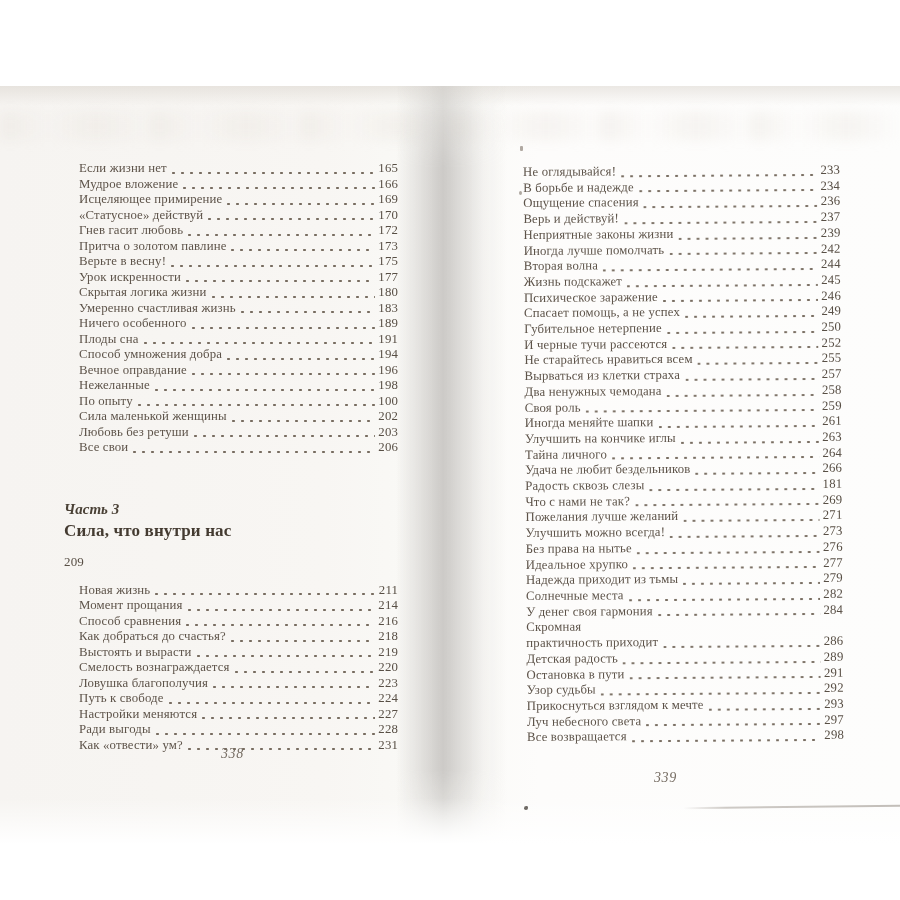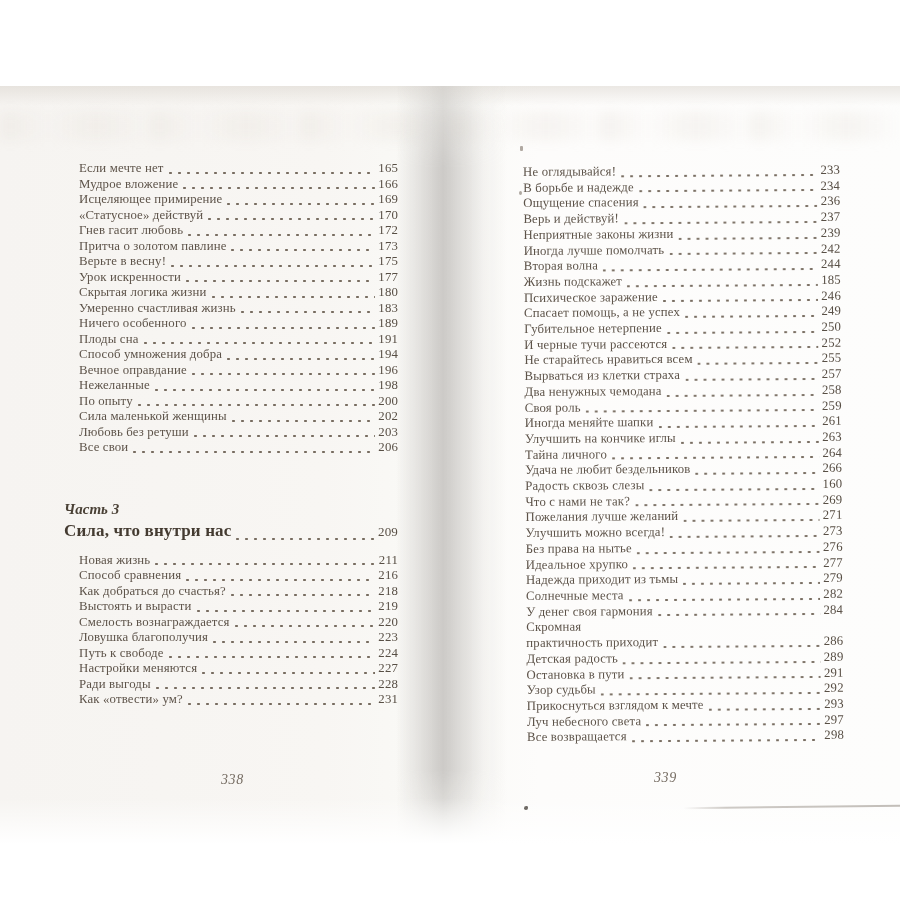--- a/index.html
+++ b/index.html
@@ -94,7 +94,7 @@
 
 <div class="toc left-toc">
     <div class="row">
-      <span class="t">Если мечте нет</span>
+      <span class="t">Если жизни нет</span>
       <span class="dots"></span>
       <span class="p">165</span>
     </div>

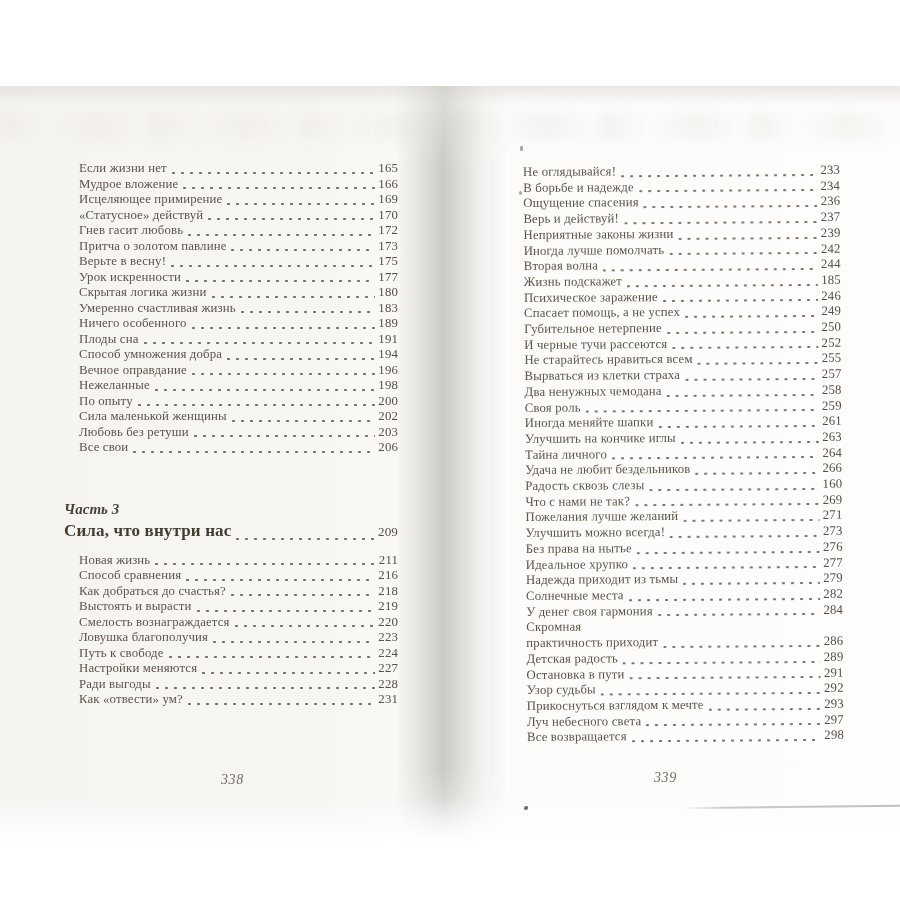--- a/index.html
+++ b/index.html
@@ -286,7 +286,7 @@
     <div class="row">
       <span class="t">Жизнь подскажет</span>
       <span class="dots"></span>
-      <span class="p">185</span>
+      <span class="p">245</span>
     </div>
     <div class="row">
       <span class="t">Психическое заражение</span>

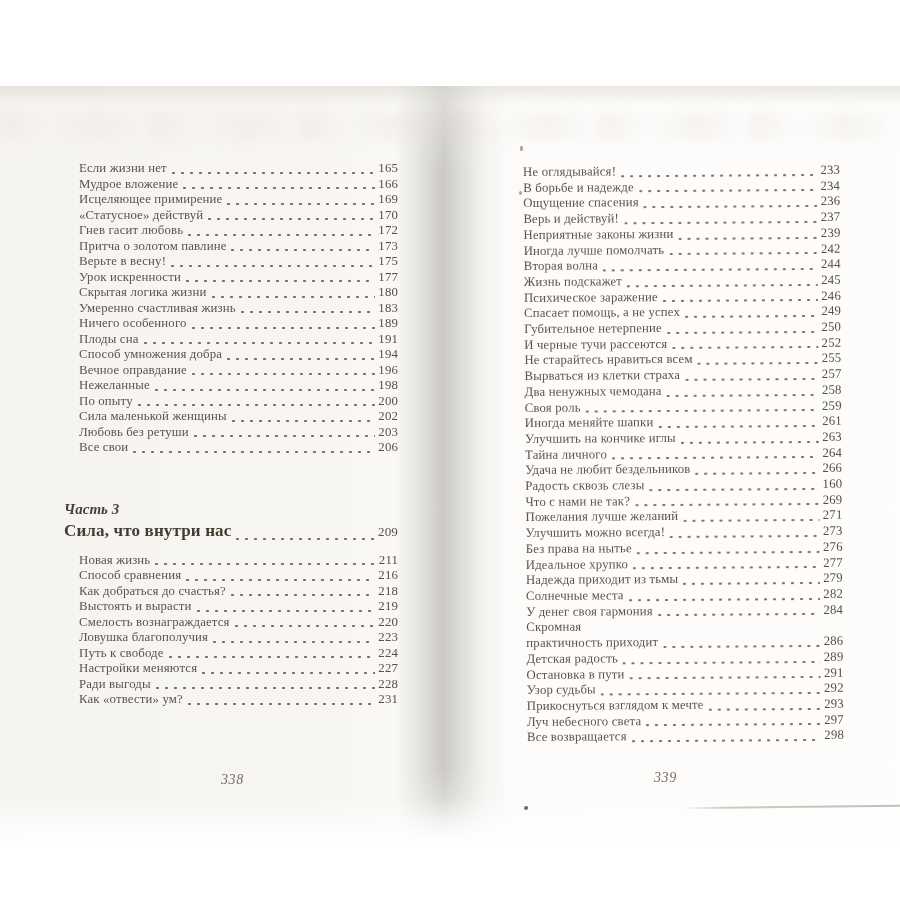--- a/index.html
+++ b/index.html
@@ -171,7 +171,7 @@
     <div class="row">
       <span class="t">По опыту</span>
       <span class="dots"></span>
-      <span class="p">200</span>
+      <span class="p">100</span>
     </div>
     <div class="row">
       <span class="t">Сила маленькой женщины</span>

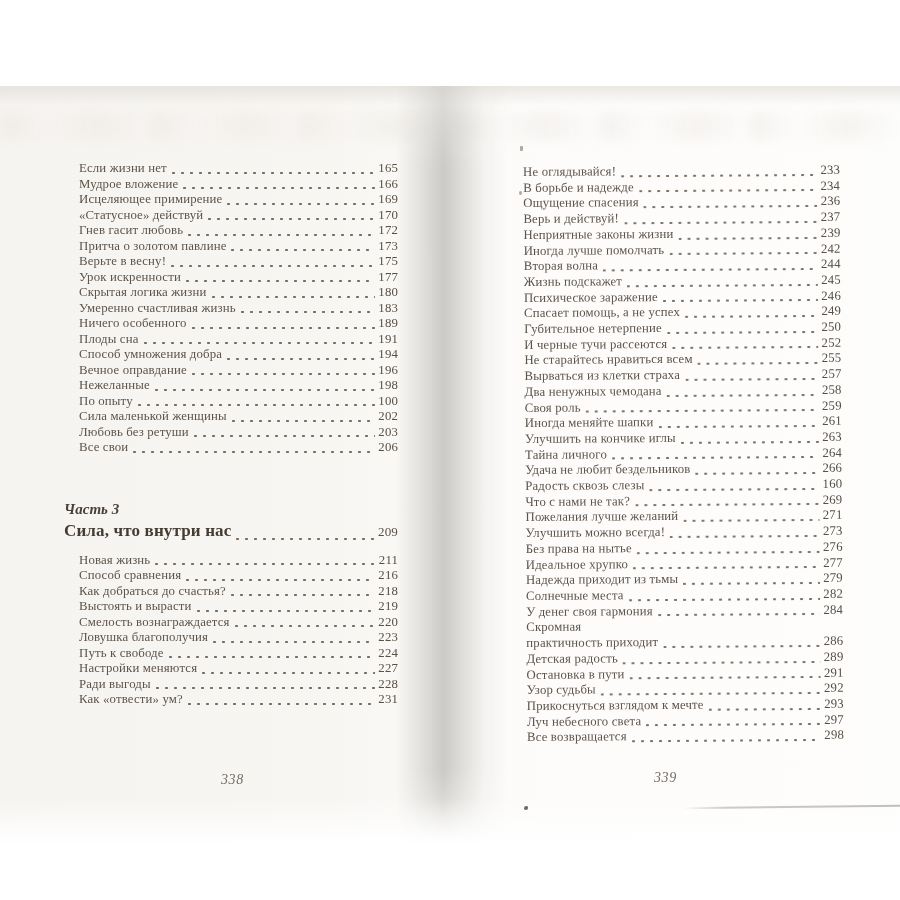--- a/index.html
+++ b/index.html
@@ -351,7 +351,7 @@
     <div class="row">
       <span class="t">Радость сквозь слезы</span>
       <span class="dots"></span>
-      <span class="p">160</span>
+      <span class="p">181</span>
     </div>
     <div class="row">
       <span class="t">Что с нами не так?</span>

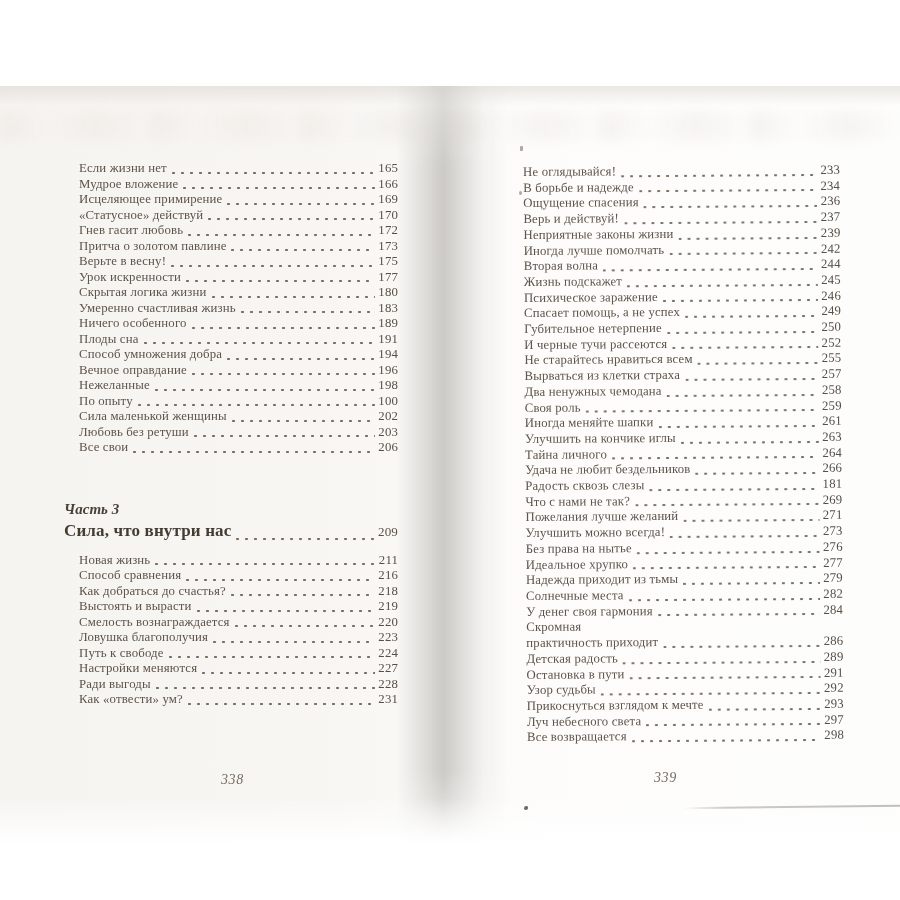--- a/index.html
+++ b/index.html
@@ -60,7 +60,7 @@
     background-image:radial-gradient(circle at 1.5px 2px,#776c60 1.05px,rgba(119,108,96,0) 1.5px);
     background-size:9px 4px;background-repeat:repeat-x;
   }
-  .section{margin:44px 0 9px -15px;}
+  .section{margin:44px 12px 9px -15px;}
   .s-label{
     font-weight:bold;font-style:italic;font-size:15px;
     line-height:19px;color:#4a4136;

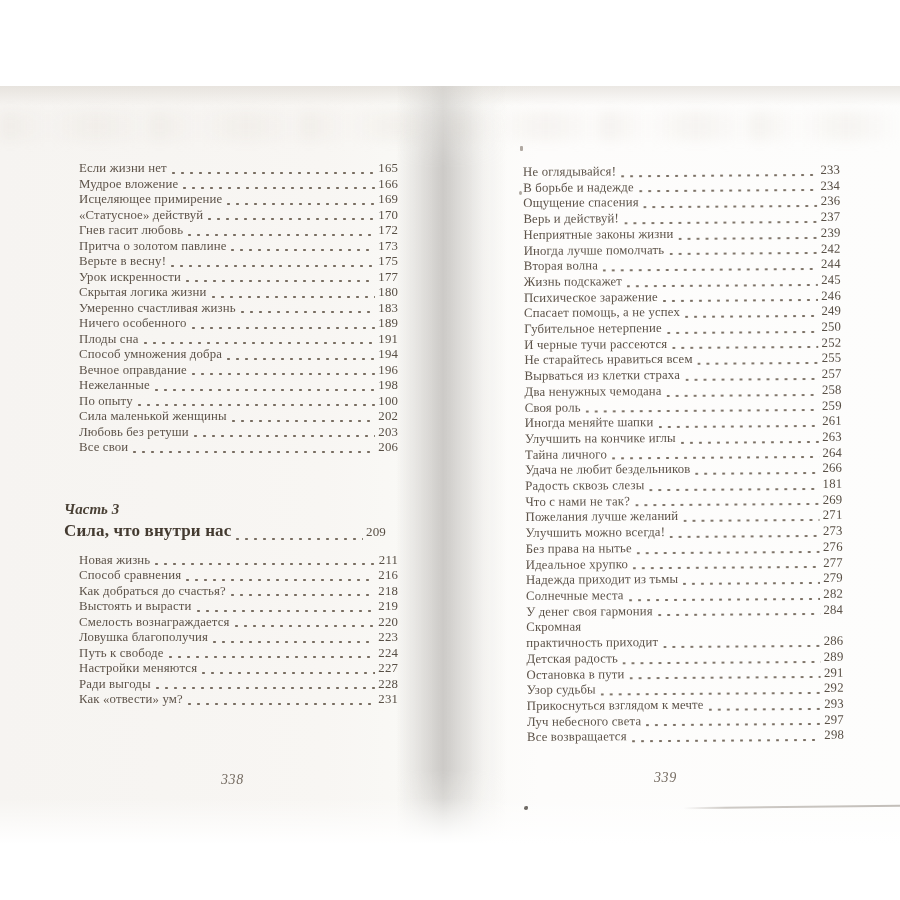--- a/index.html
+++ b/index.html
@@ -65,7 +65,7 @@
     font-weight:bold;font-style:italic;font-size:15px;
     line-height:19px;color:#4a4136;
   }
-  .row.s-title{font-size:17px;font-weight:bold;line-height:24px;color:#443b31;}
+  .row.s-title{font-size:17px;font-weight:bold;line-height:24px;color:#443b31;flex-direction:column;}
   .row.s-title .p{font-weight:normal;font-size:13px;}
   .row.s-title .dots{margin-bottom:3px;}
   

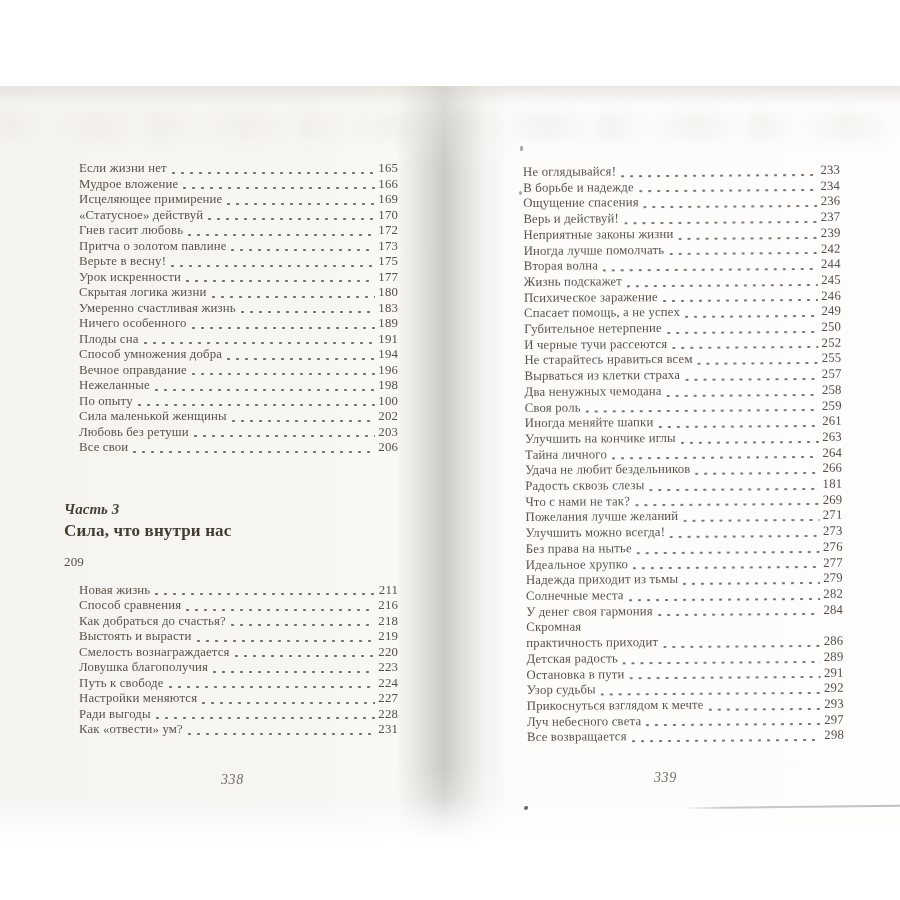--- a/index.html
+++ b/index.html
@@ -202,6 +202,11 @@
       <span class="p">211</span>
     </div>
     <div class="row">
+      <span class="t">Момент прощания</span>
+      <span class="dots"></span>
+      <span class="p">214</span>
+    </div>
+    <div class="row">
       <span class="t">Способ сравнения</span>
       <span class="dots"></span>
       <span class="p">216</span>

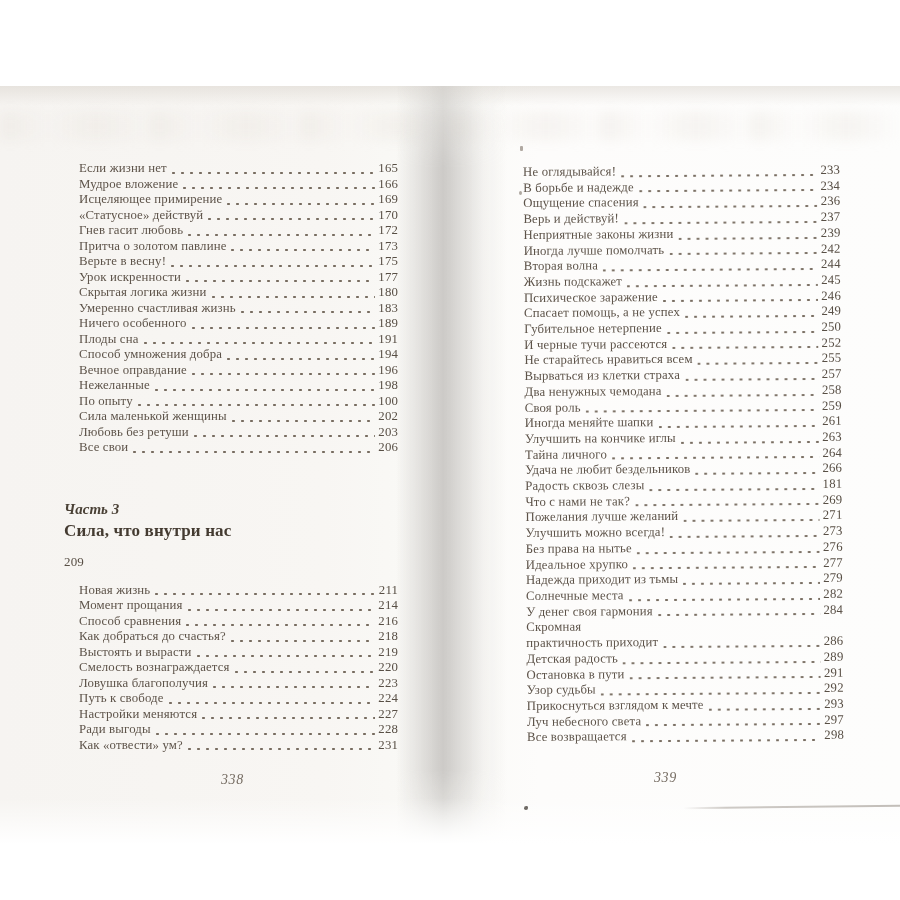--- a/index.html
+++ b/index.html
@@ -73,7 +73,7 @@
     position:absolute;z-index:2;font-style:italic;
     font-size:14px;color:#756c62;letter-spacing:0.6px;
   }
-  .left-folio{left:221px;top:772px;}
+  .left-folio{left:221px;top:746px;}
   .right-folio{left:654px;top:770px;}
   
   .speck{position:absolute;z-index:3;}

